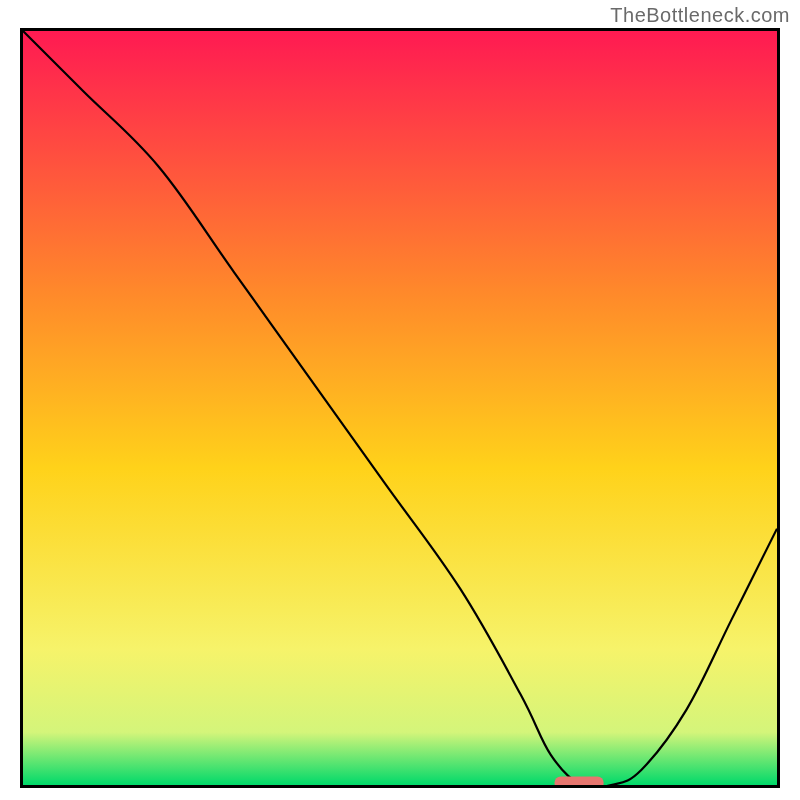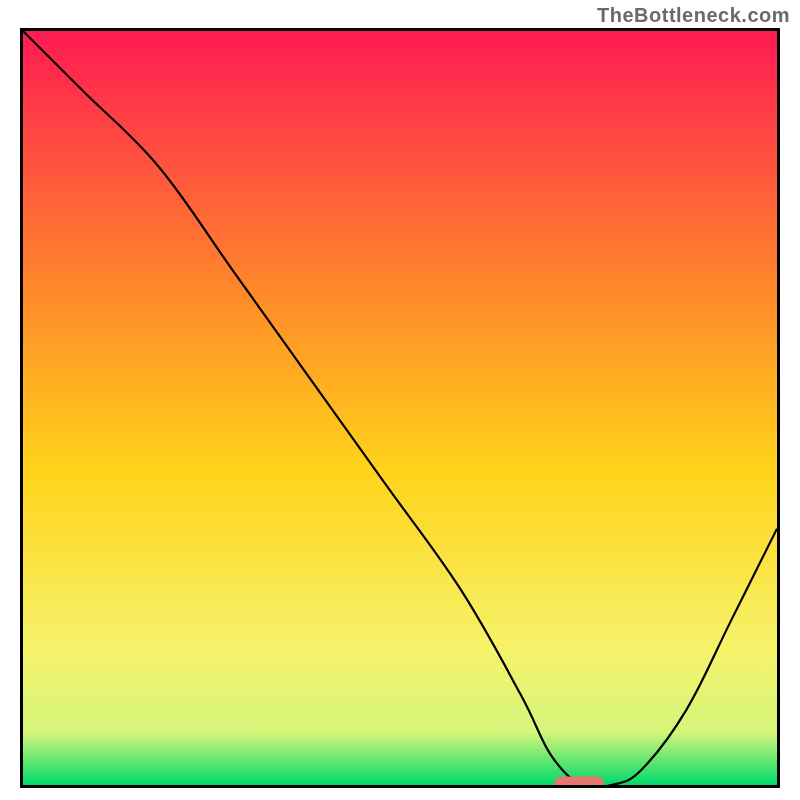--- a/index.html
+++ b/index.html
@@ -16,7 +16,7 @@
     top: 4px;
     right: 10px;
     font-size: 20px;
-    font-weight: 700;
+    font-weight: 400;
     color: #6a6a6a;
     letter-spacing: 0.5px;
     z-index: 50;

